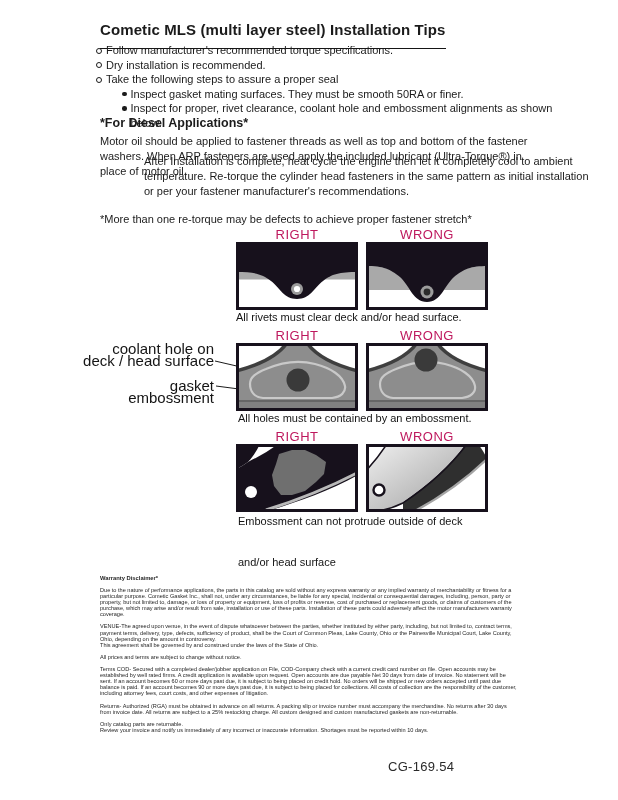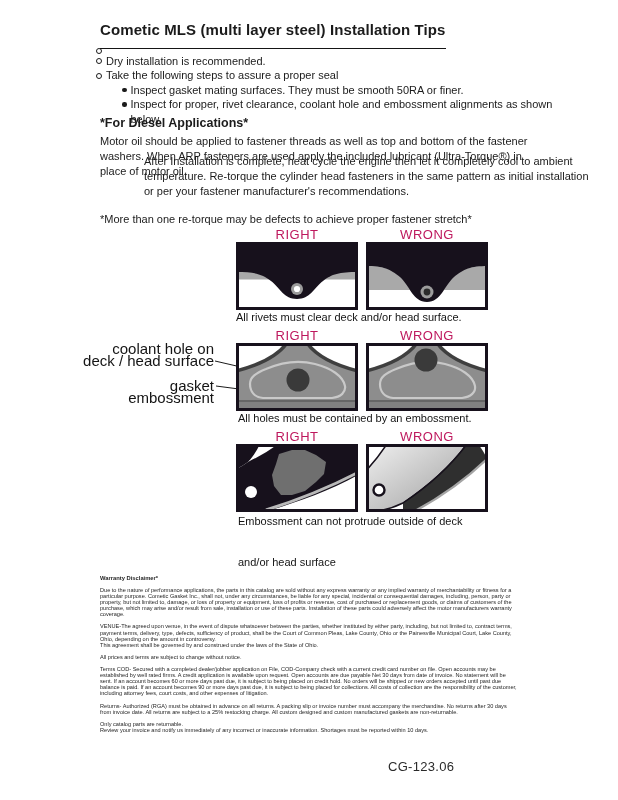--- a/index.html
+++ b/index.html
@@ -48,6 +48,7 @@
 <div class="abs tips">
   <div class="tip-row">
     <span class="marker open"></span>
+    <span>Follow manufacturer's recommended torque specifications.</span>
   </div>
   <div class="tip-row">
     <span class="marker open"></span>

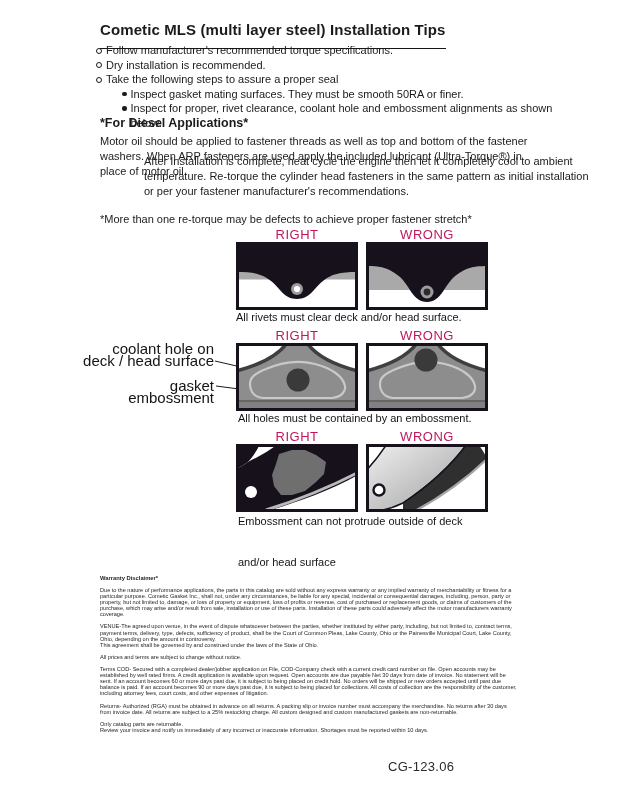--- a/index.html
+++ b/index.html
@@ -183,6 +183,6 @@
   <p>Review your invoice and notify us immediately of any incorrect or inaccurate information.  Shortages must be reported within 10 days.</p>
 </div>
 
-<div class="abs page-number">CG-123.06</div>
+<div class="abs page-number">CG-169.54</div>
 
 </body></html>

